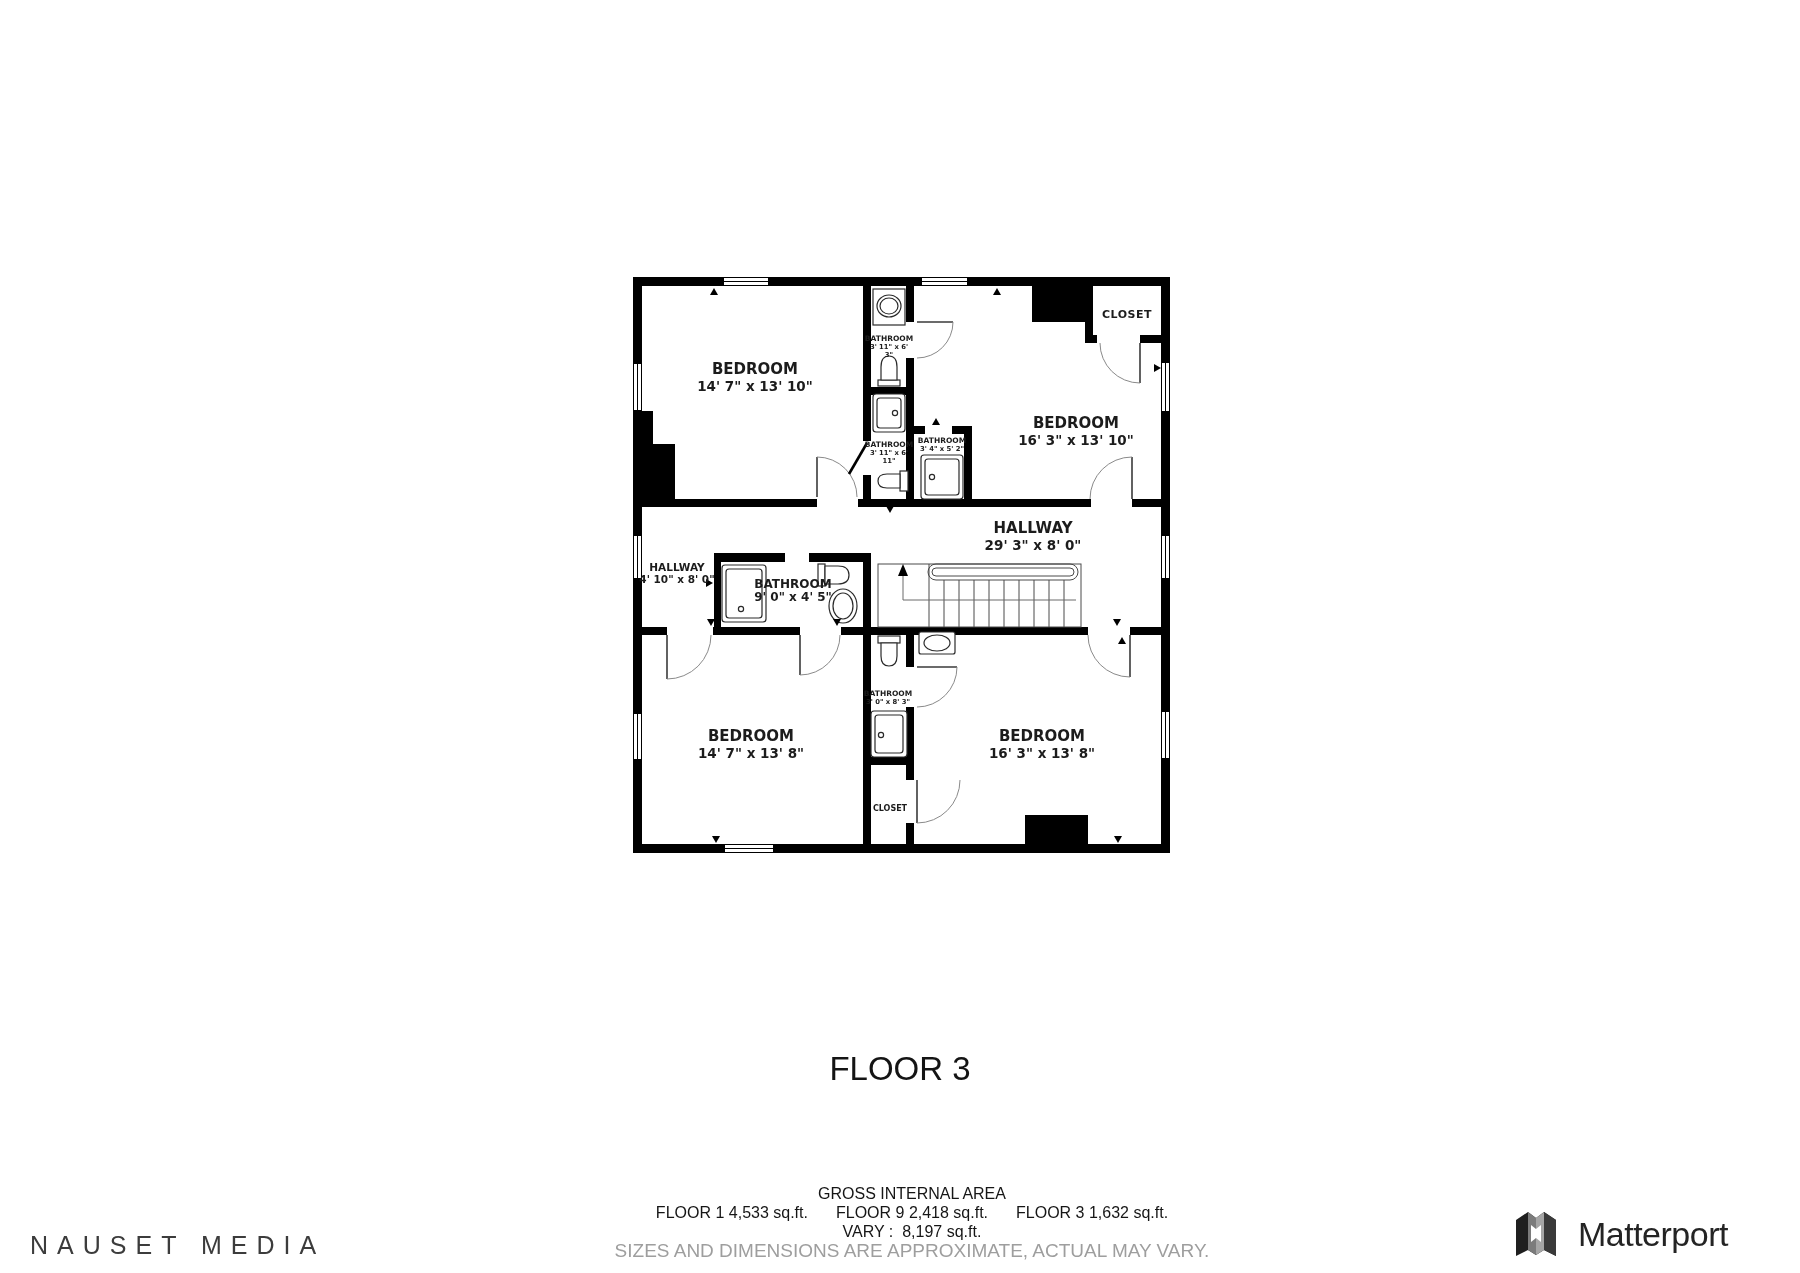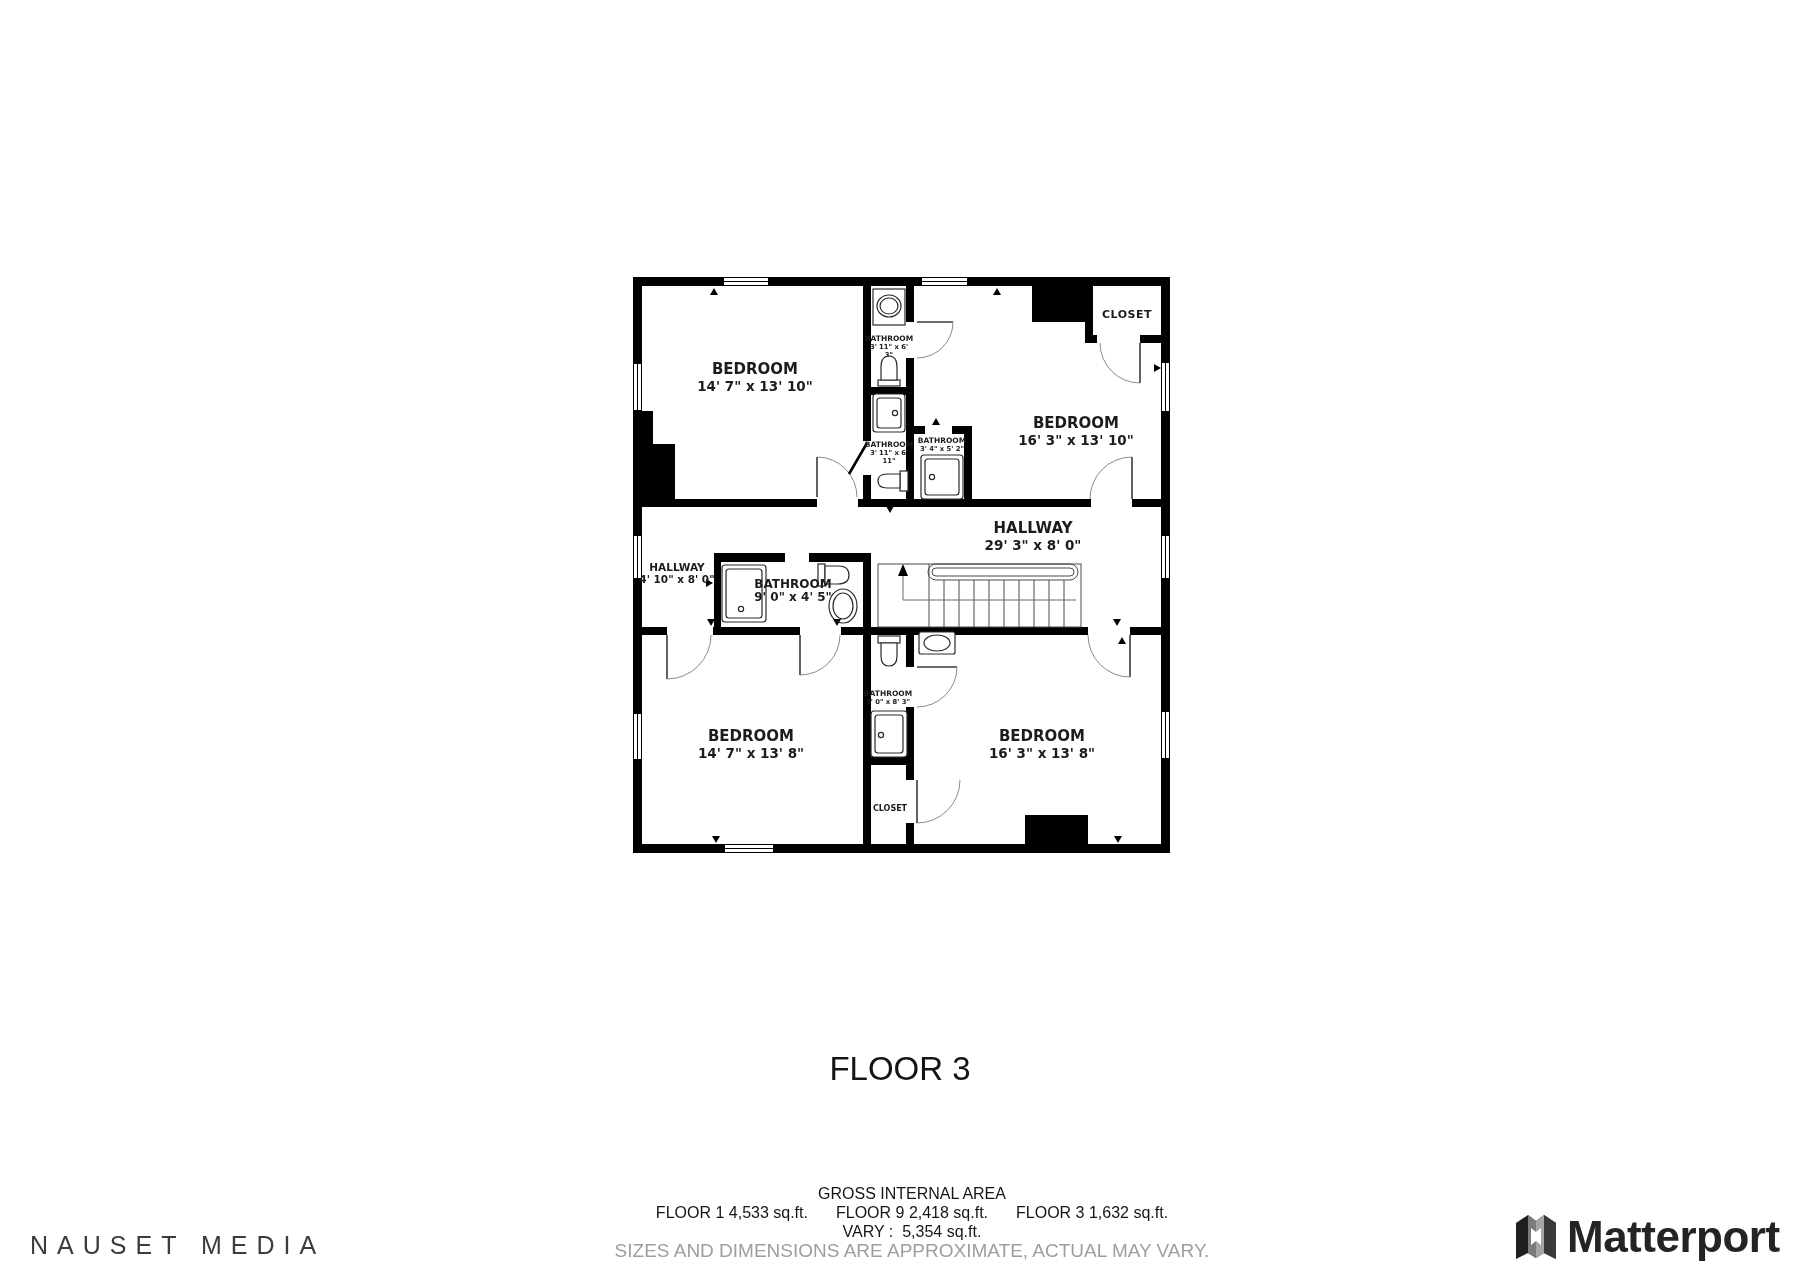--- a/index.html
+++ b/index.html
@@ -210,7 +210,7 @@
       <span class="fa"><span>FLOOR 1</span>&nbsp;<span>4,533 sq.ft.</span></span><span class="fa"><span>FLOOR 9</span>&nbsp;<span>2,418 sq.ft.</span></span><span class="fa"><span>FLOOR 3</span>&nbsp;<span>1,632 sq.ft.</span></span>
     </div>
     <div>
-      <span>VARY :</span>&nbsp;&nbsp;<span>5,354 sq.ft.</span>
+      <span>VARY :</span>&nbsp;&nbsp;<span>8,197 sq.ft.</span>
     </div>
     <div class="disclaimer">SIZES AND DIMENSIONS ARE APPROXIMATE, ACTUAL MAY VARY.</div>
   </div>

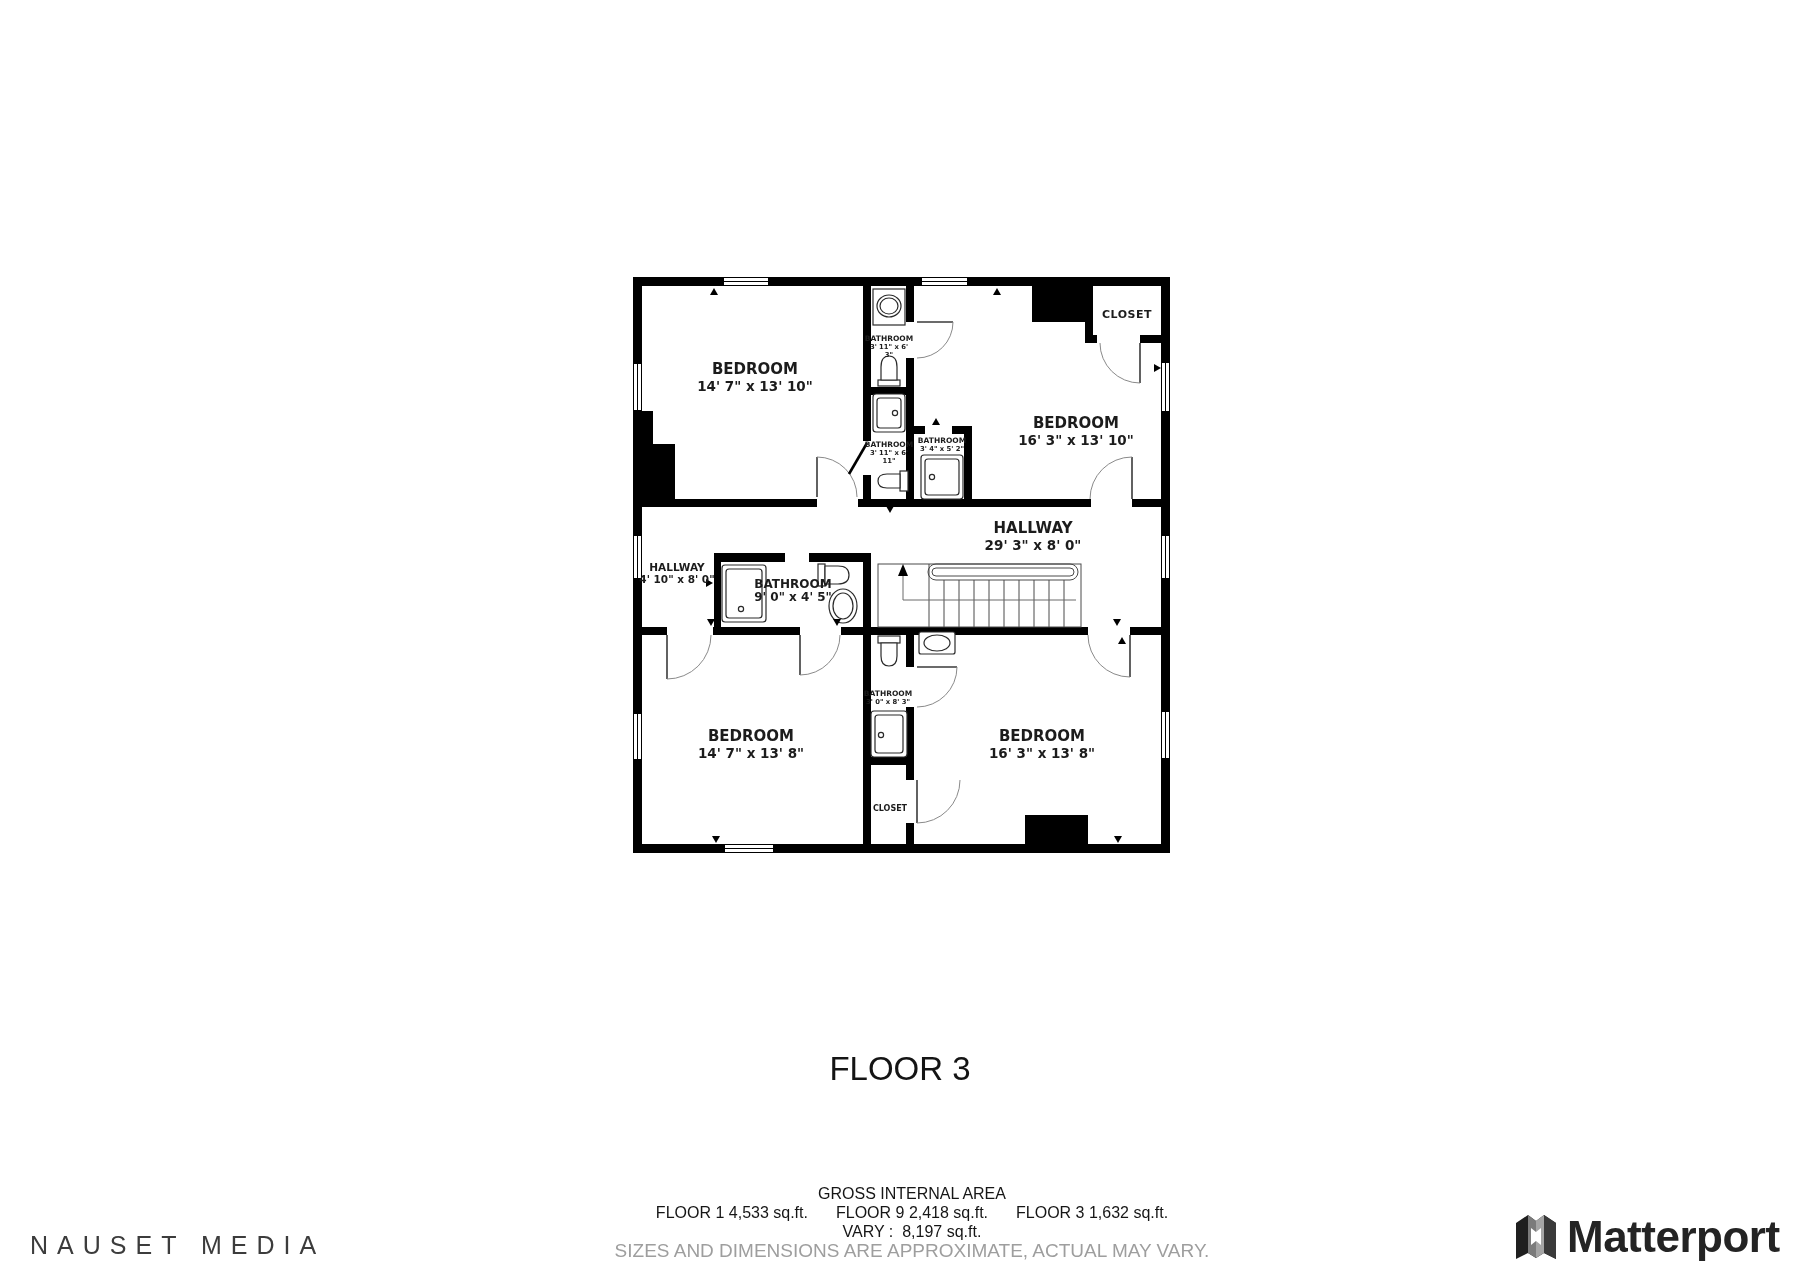--- a/index.html
+++ b/index.html
@@ -24,7 +24,7 @@
   .nauset{position:absolute;left:30px;top:1231px;font-size:25px;letter-spacing:9px;
     color:#3c3c3c;font-weight:500;white-space:nowrap}
   .matterport{position:absolute;left:1516px;top:1212px;display:flex;align-items:center}
-  .matterport .word{font-size:44px;font-weight:bold;color:#242424;margin-left:11px;letter-spacing:-.5px}
+  .matterport .word{font-size:34px;font-weight:normal;color:#242424;margin-left:22px;letter-spacing:-.5px}
 </style>
 </head>
 <body>

